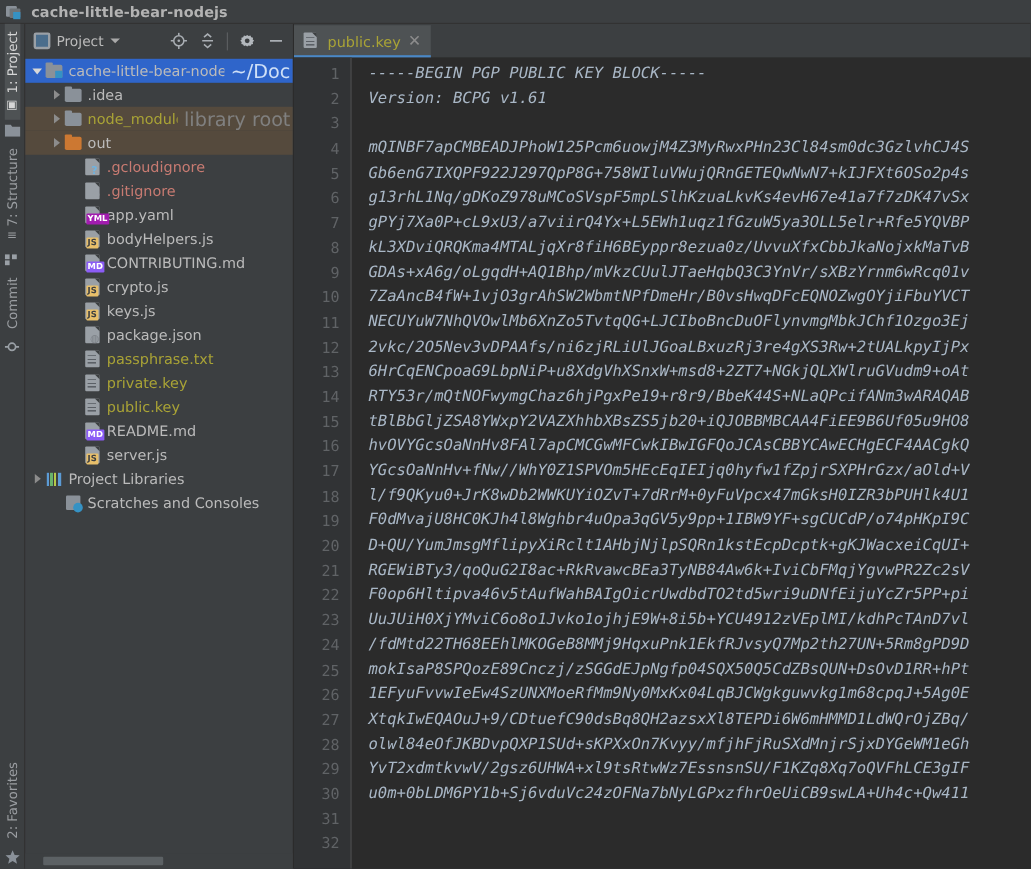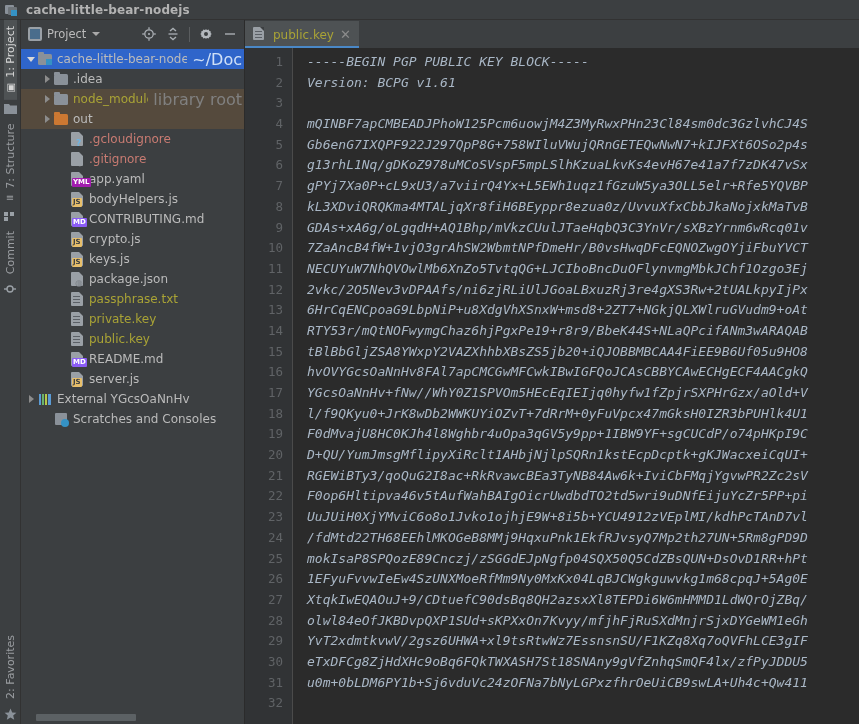--- a/index.html
+++ b/index.html
@@ -427,7 +427,7 @@
           <span class="ico">
             <span class="lib-ico"></span>
           </span>
-          <span class="lbl c-white">External YGcsOaNnHv</span>
+          <span class="lbl c-white">Project Libraries</span>
         </div>
         <div class="row">
           <span style="width: 20px; flex: 0 0 20px;"></span>

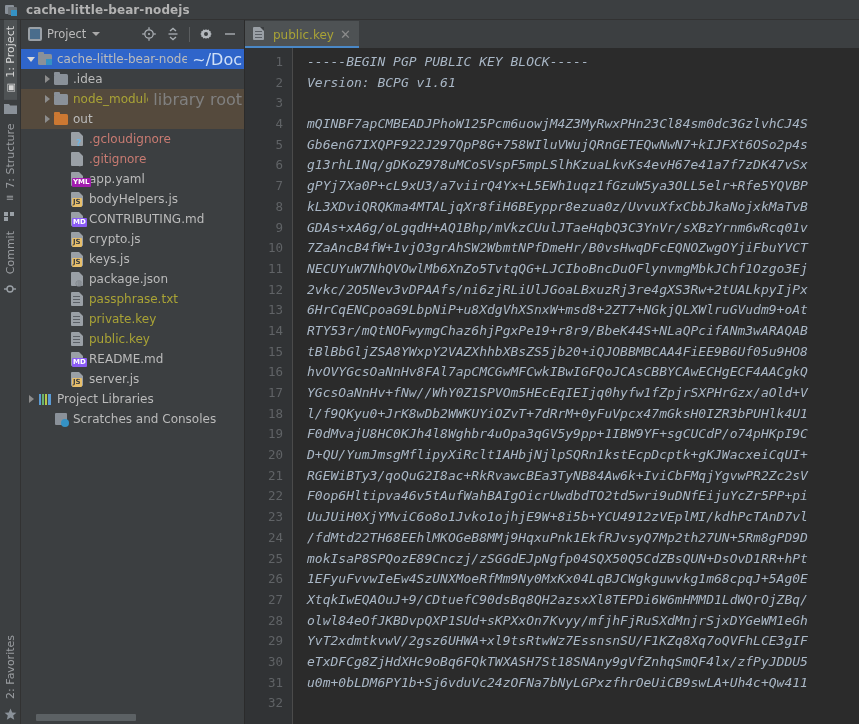--- a/index.html
+++ b/index.html
@@ -520,7 +520,6 @@
           <div class="cline">XtqkIwEQAOuJ+9/CDtuefC90dsBq8QH2azsxXl8TEPDi6W6mHMMD1LdWQrOjZBq/</div>
           <div class="cline">olwl84eOfJKBDvpQXP1SUd+sKPXxOn7Kvyy/mfjhFjRuSXdMnjrSjxDYGeWM1eGh</div>
           <div class="cline">YvT2xdmtkvwV/2gsz6UHWA+xl9tsRtwWz7EssnsnSU/F1KZq8Xq7oQVFhLCE3gIF</div>
-          <div class="cline">eTxDFCg8ZjHdXHc9oBq6FQkTWXASH7St18SNAny9gVfZnhqSmQF4lx/zfPyJDDU5</div>
           <div class="cline">u0m+0bLDM6PY1b+Sj6vduVc24zOFNa7bNyLGPxzfhrOeUiCB9swLA+Uh4c+Qw411</div>
         </div>
     </div>

